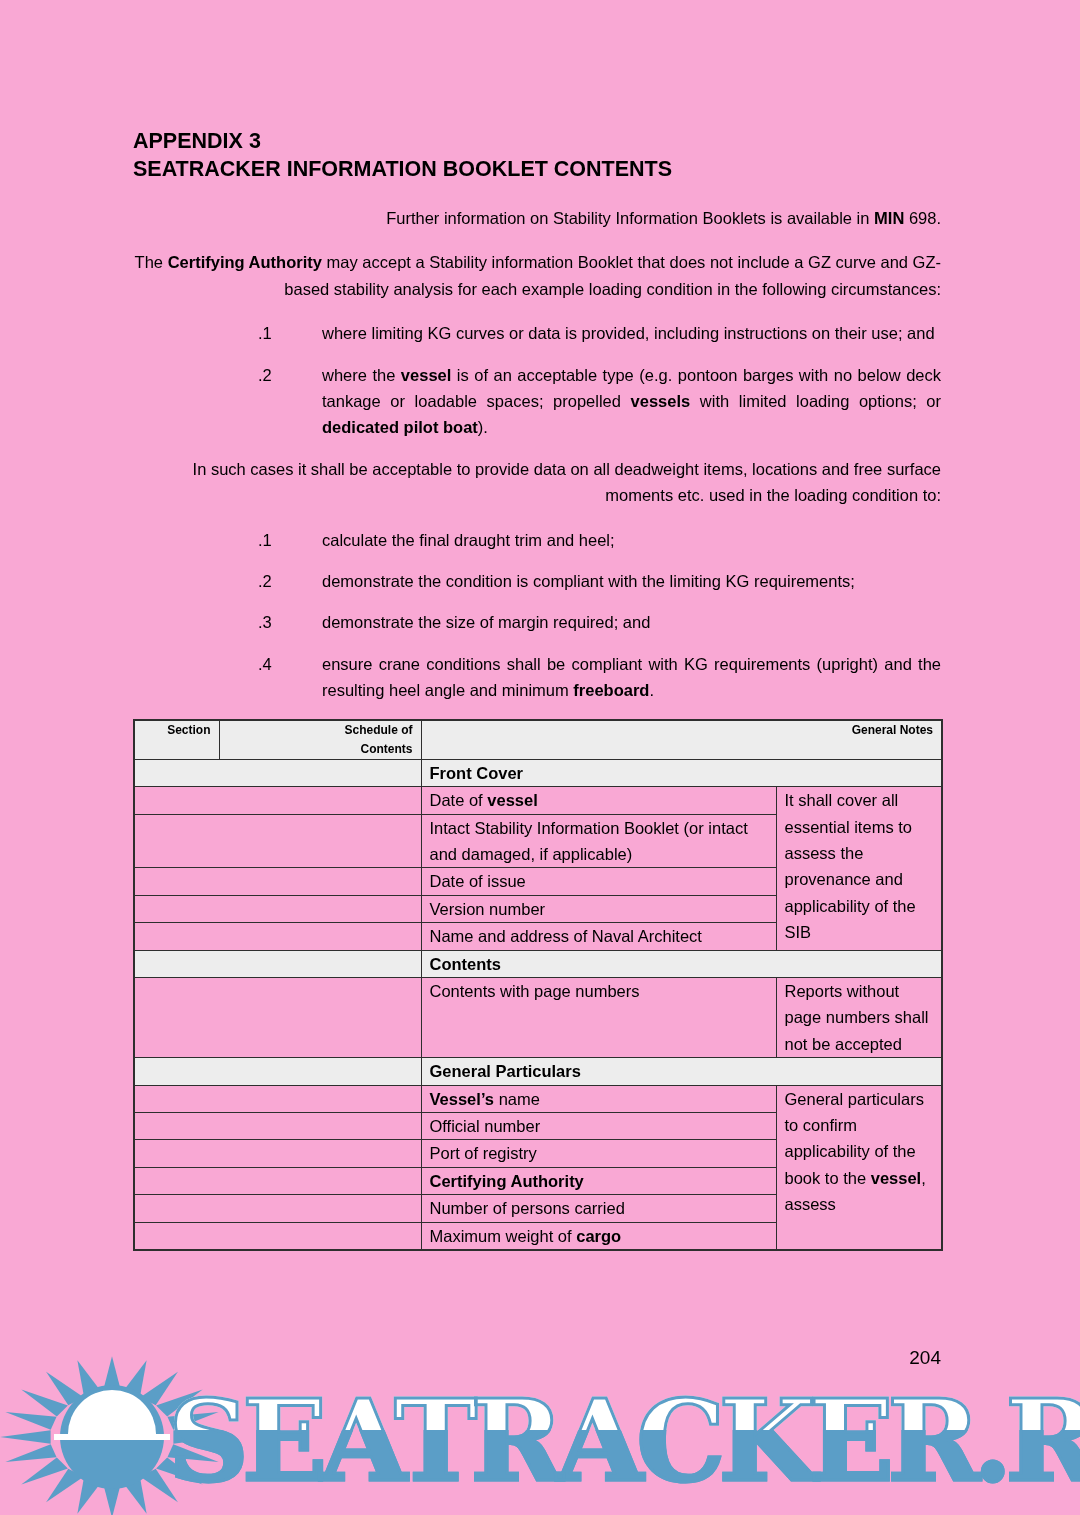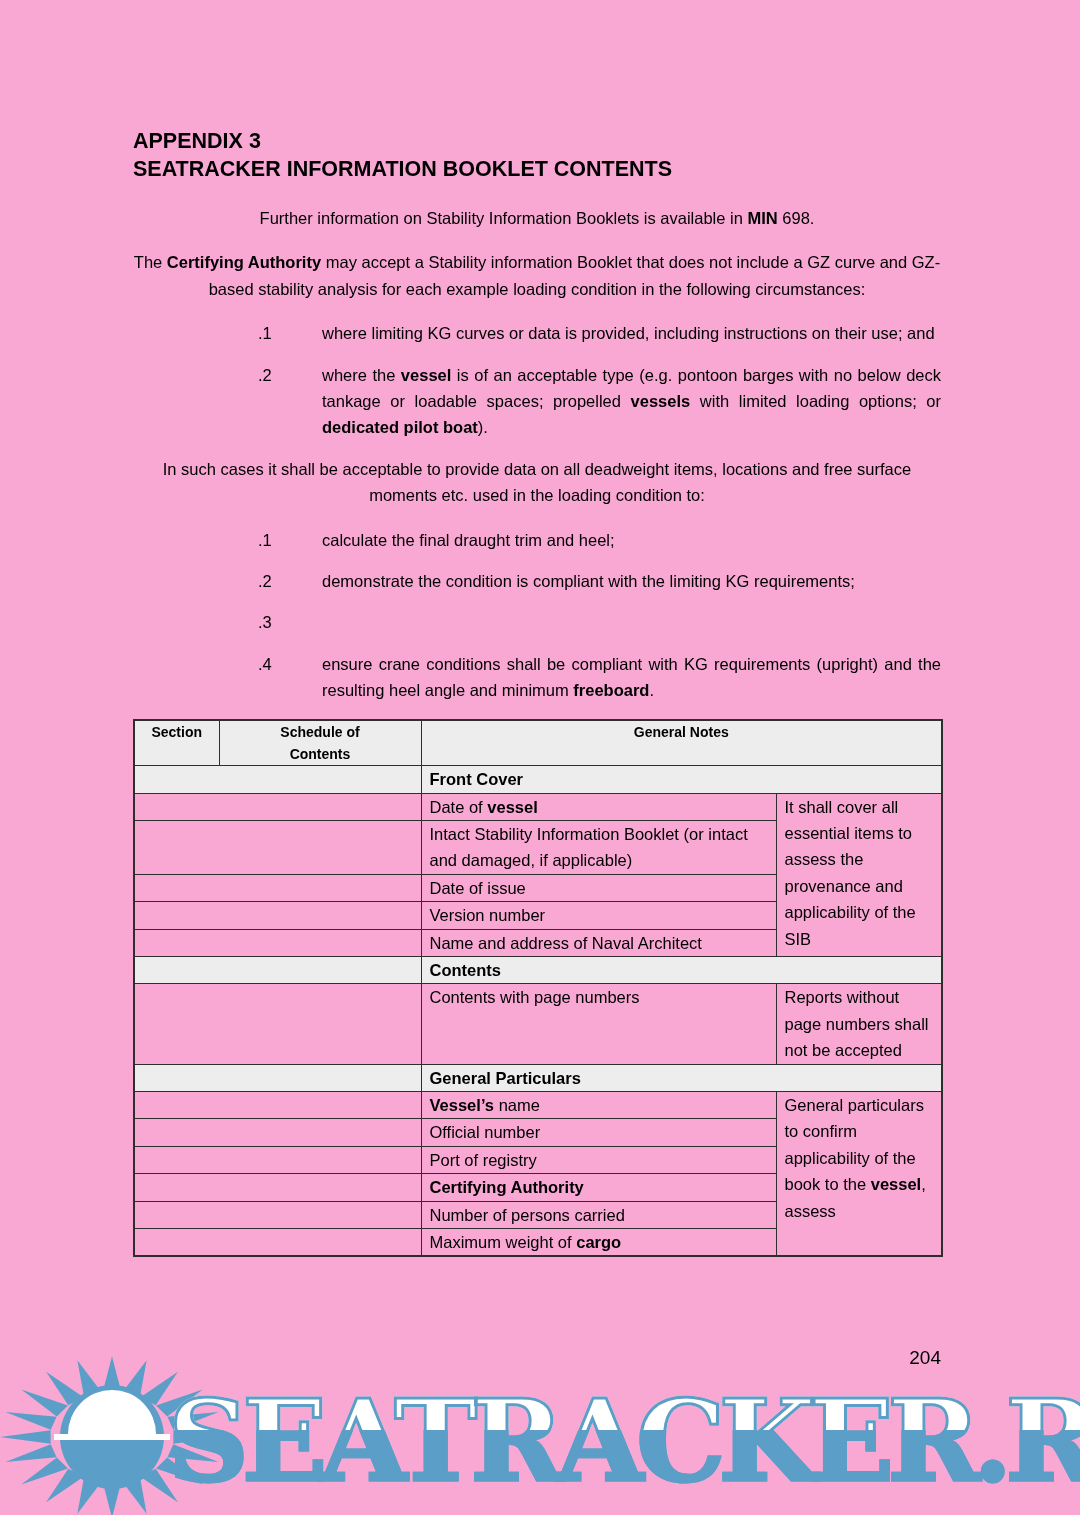--- a/index.html
+++ b/index.html
@@ -11,7 +11,7 @@
   .content{position:absolute;left:133px;top:128px;width:808px;z-index:1;}
   .title{font-size:21.5px;line-height:1.28;font-weight:bold;margin:0 0 22px 0;}
   .title span{display:block;}
-  .para{margin:0 0 18px 0;text-align:center;}
+  .para{margin:0 0 18px 0;text-align:right;}
   .doclist{margin:0 0 15px 0;}
   .li{display:flex;margin:0 0 15px 0;}
   .num{flex:none;width:64px;margin-left:125px;}

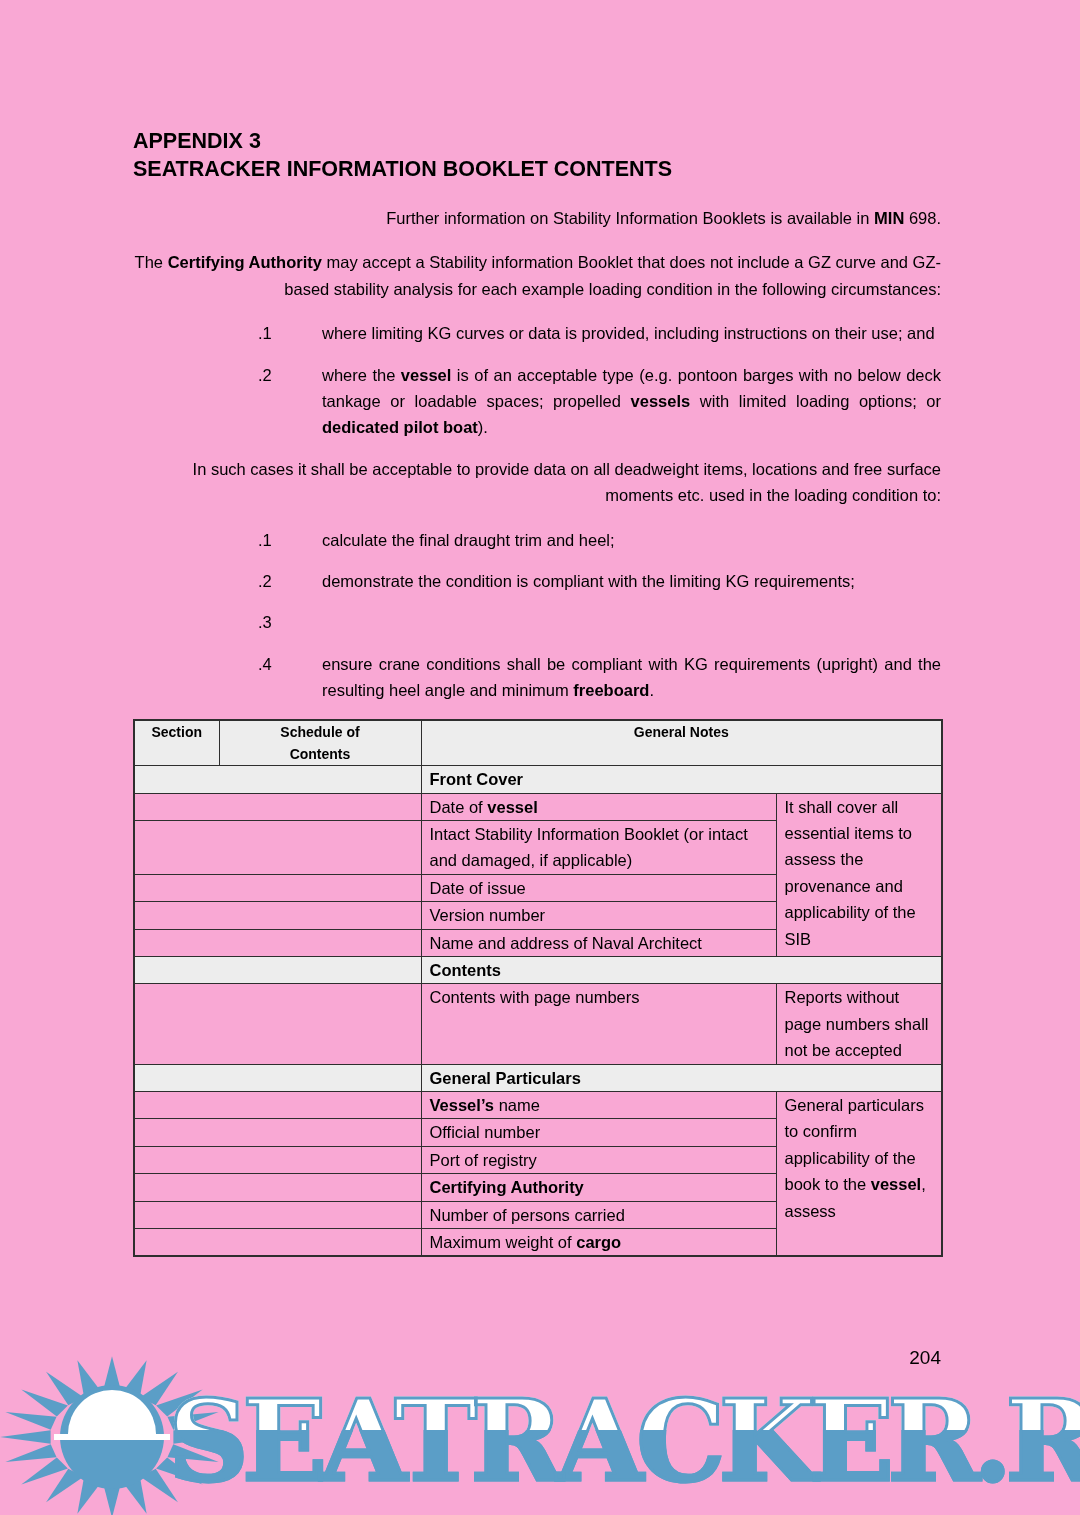--- a/index.html
+++ b/index.html
@@ -91,6 +91,7 @@
       </div>
       <div class="li">
         <span class="num">.3</span>
+        <div class="litext"><span>demonstrate the size of margin required; and</span></div>
       </div>
       <div class="li">
         <span class="num">.4</span>

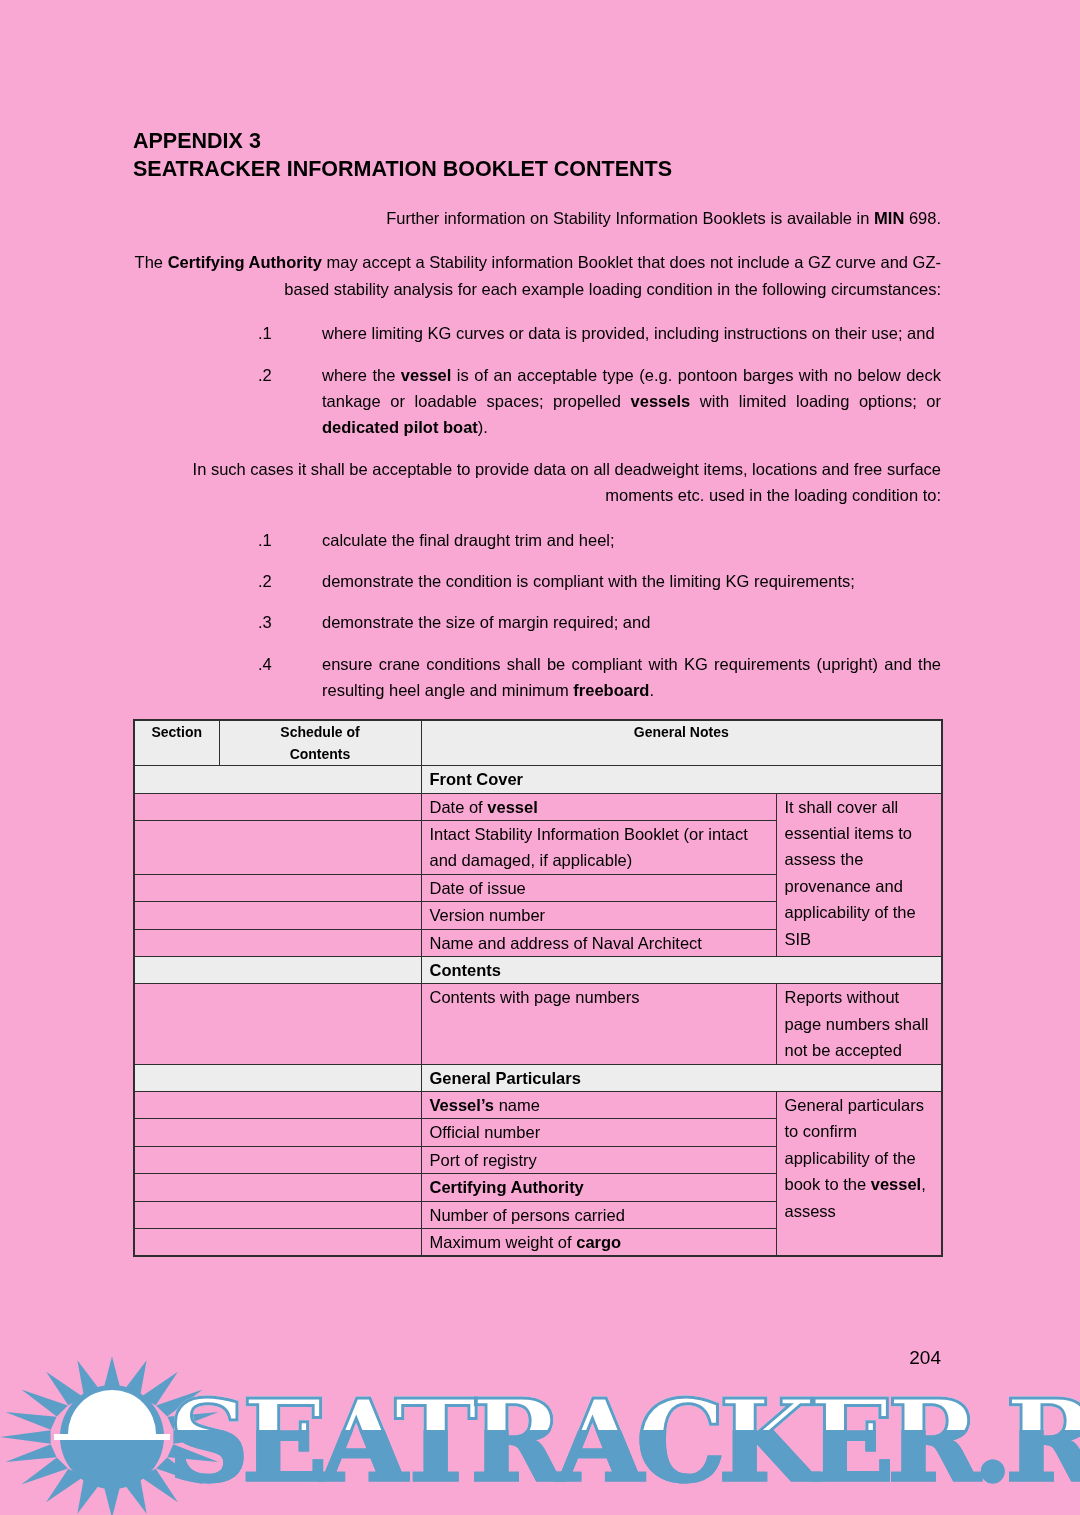--- a/index.html
+++ b/index.html
@@ -27,8 +27,8 @@
     vertical-align:top;padding:0 8px;line-height:1.6;overflow:hidden;
   }
   #sib-table th{
-    text-align:center;background:var(--shade,#ededed);
-    white-space:pre-line;font-size:14px;font-weight:bold;
+    text-align:right;background:var(--shade,#ededed);
+    white-space:pre-line;font-size:12px;font-weight:bold;
   }
   #sib-table tr.sub td{background:var(--shade,#ededed);}
   #sib-table td.subhead{font-weight:bold;}

